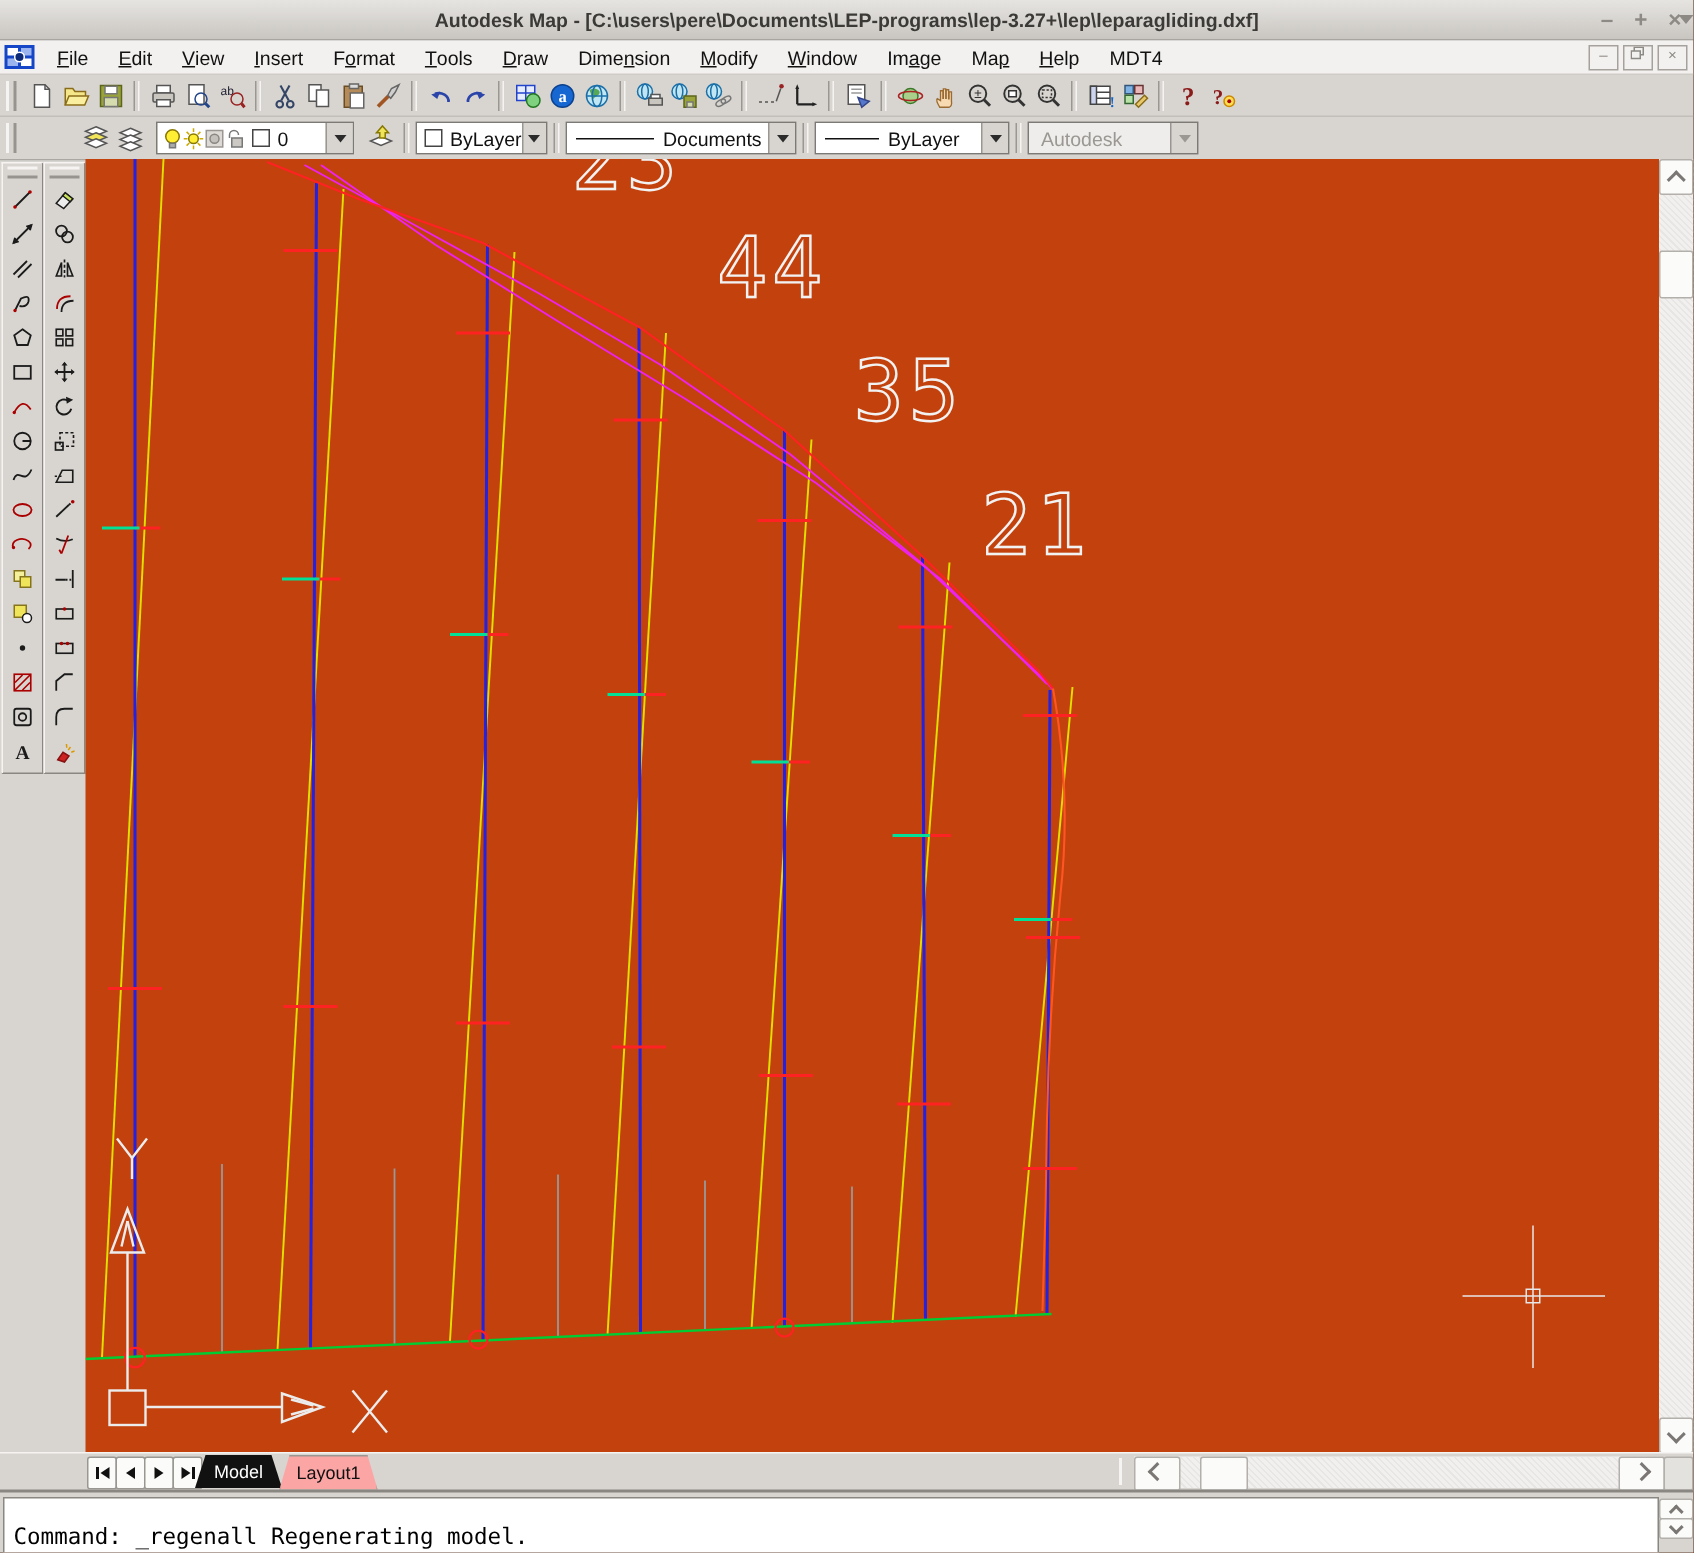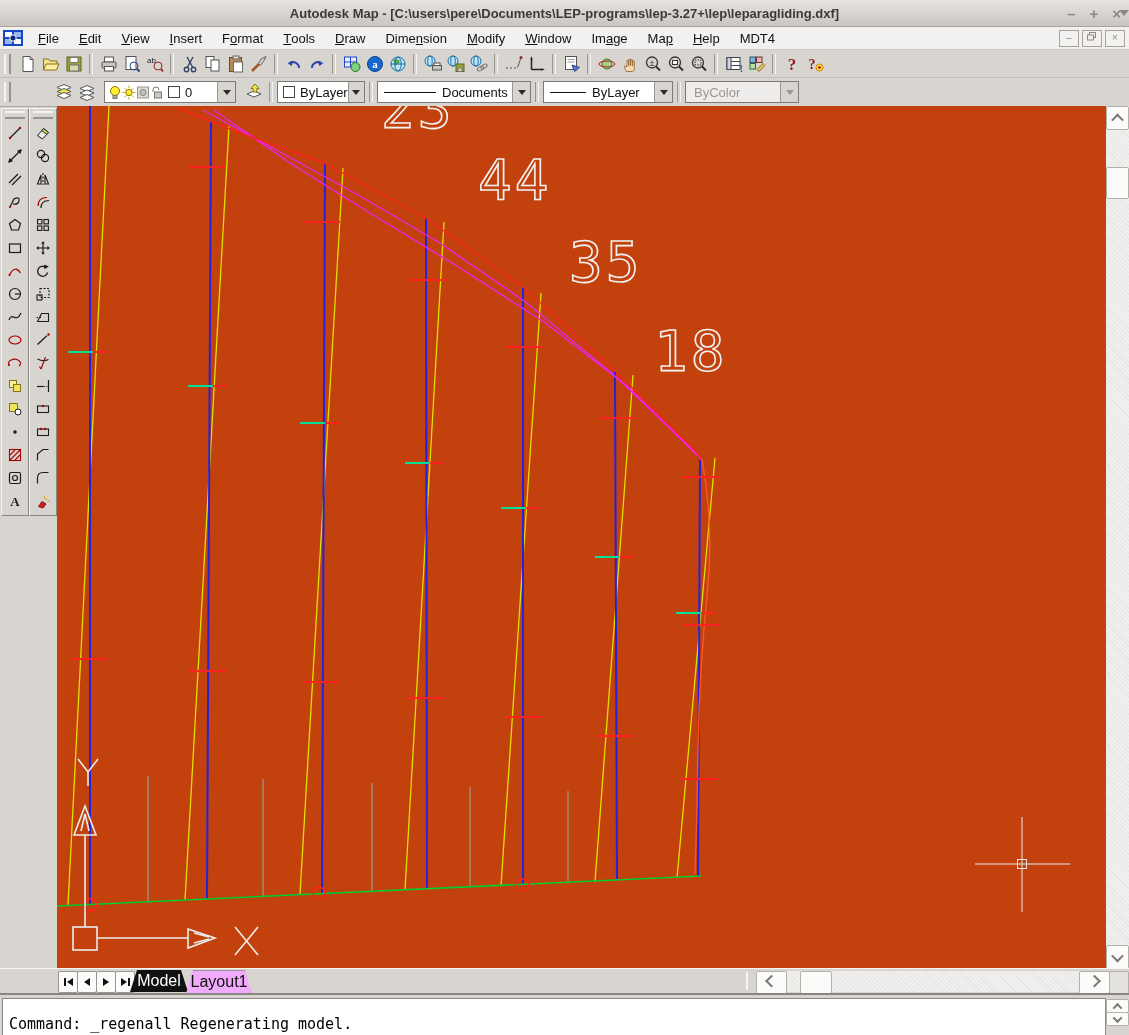--- a/index.html
+++ b/index.html
@@ -438,7 +438,7 @@
     </div>
     <div class="tsep"></div>
     <div class="combo disabled" style="width:112px">
-      <span style="margin-left:8px">ByColor</span>
+      <span style="margin-left:8px">Autodesk</span>
       <span class="dd"></span>
     </div>
   </div>

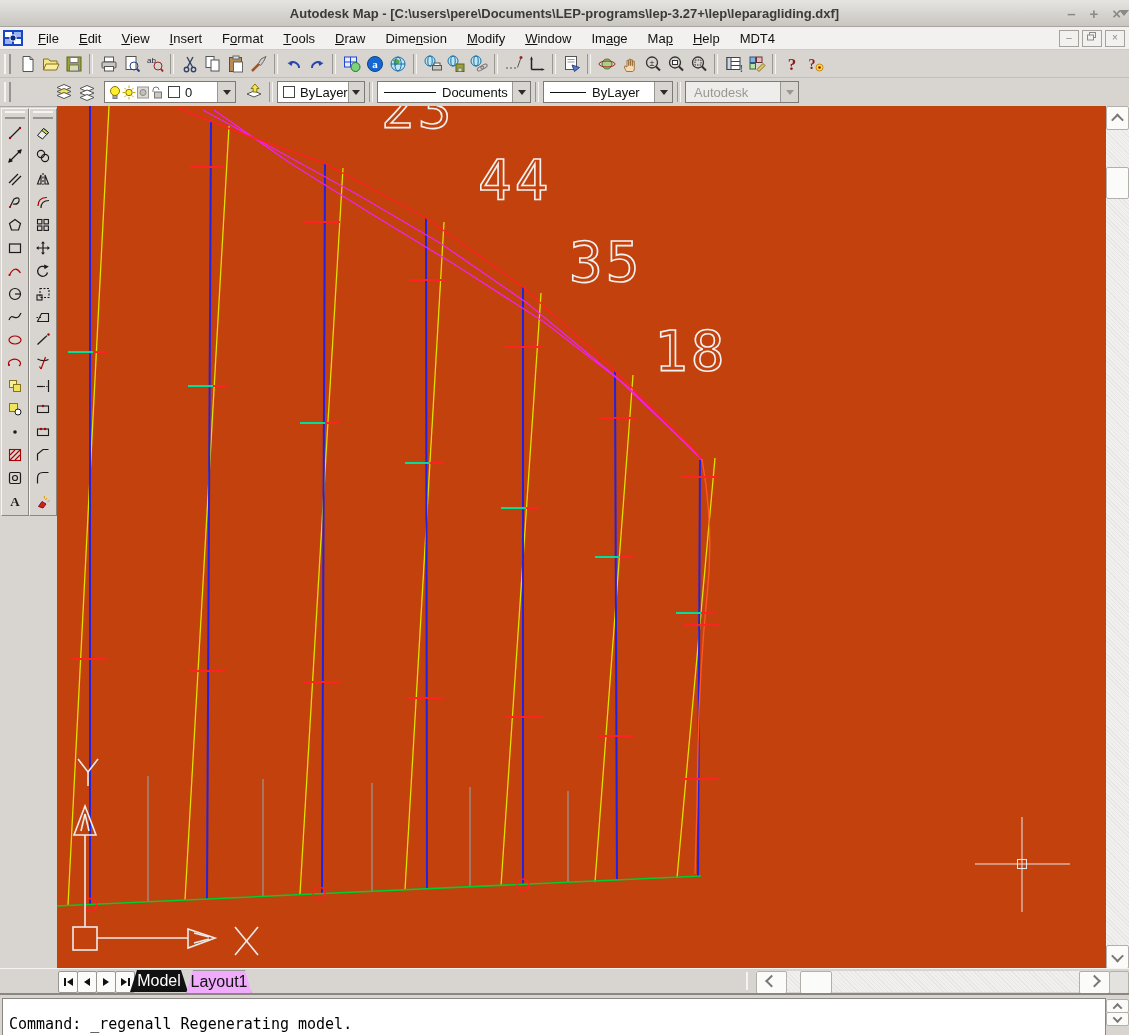--- a/index.html
+++ b/index.html
@@ -766,7 +766,7 @@
     <div class="cad-num" style="left:324px;top:-26px">23</div>
     <div class="cad-num" style="left:421px;top:46px">44</div>
     <div class="cad-num" style="left:512px;top:128px">35</div>
-    <div class="cad-num" style="left:597px;top:217px">18</div>
+    <div class="cad-num" style="left:597px;top:217px">21</div>
   </div>
 
   <div id="vscroll" class="sb-track">

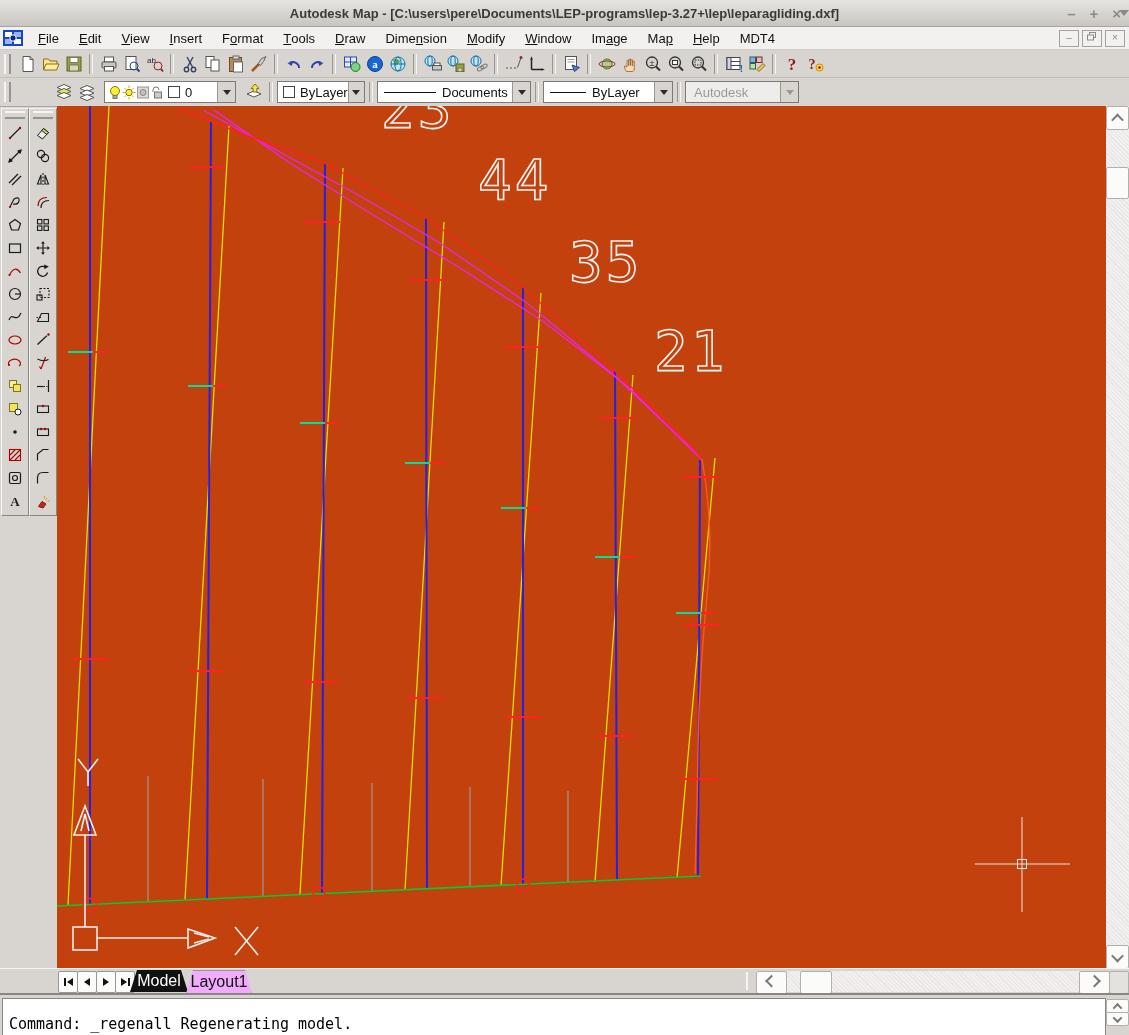--- a/index.html
+++ b/index.html
@@ -73,7 +73,7 @@
   .tri-r{width:0;height:0;border-top:4px solid transparent;border-bottom:4px solid transparent;border-left:6px solid #111;}
   .nav-bar{width:2px;height:8px;background:#111;}
   .sheet-tab{position:absolute;top:1px;height:22px;display:flex;align-items:center;justify-content:center;
-    font-size:16px;clip-path:polygon(7px 0,calc(100% - 7px) 0,100% 100%,0 100%);}
+    font-size:12px;clip-path:polygon(7px 0,calc(100% - 7px) 0,100% 100%,0 100%);}
   #tab-model{left:130px;width:58px;background:#111;color:#fff;}
   #tab-layout1{left:186px;width:64px;background:#f0abfc;color:#111;border:1px solid #9a9792;}
   #tab-splitter{position:absolute;left:746px;top:3px;width:8px;height:18px;

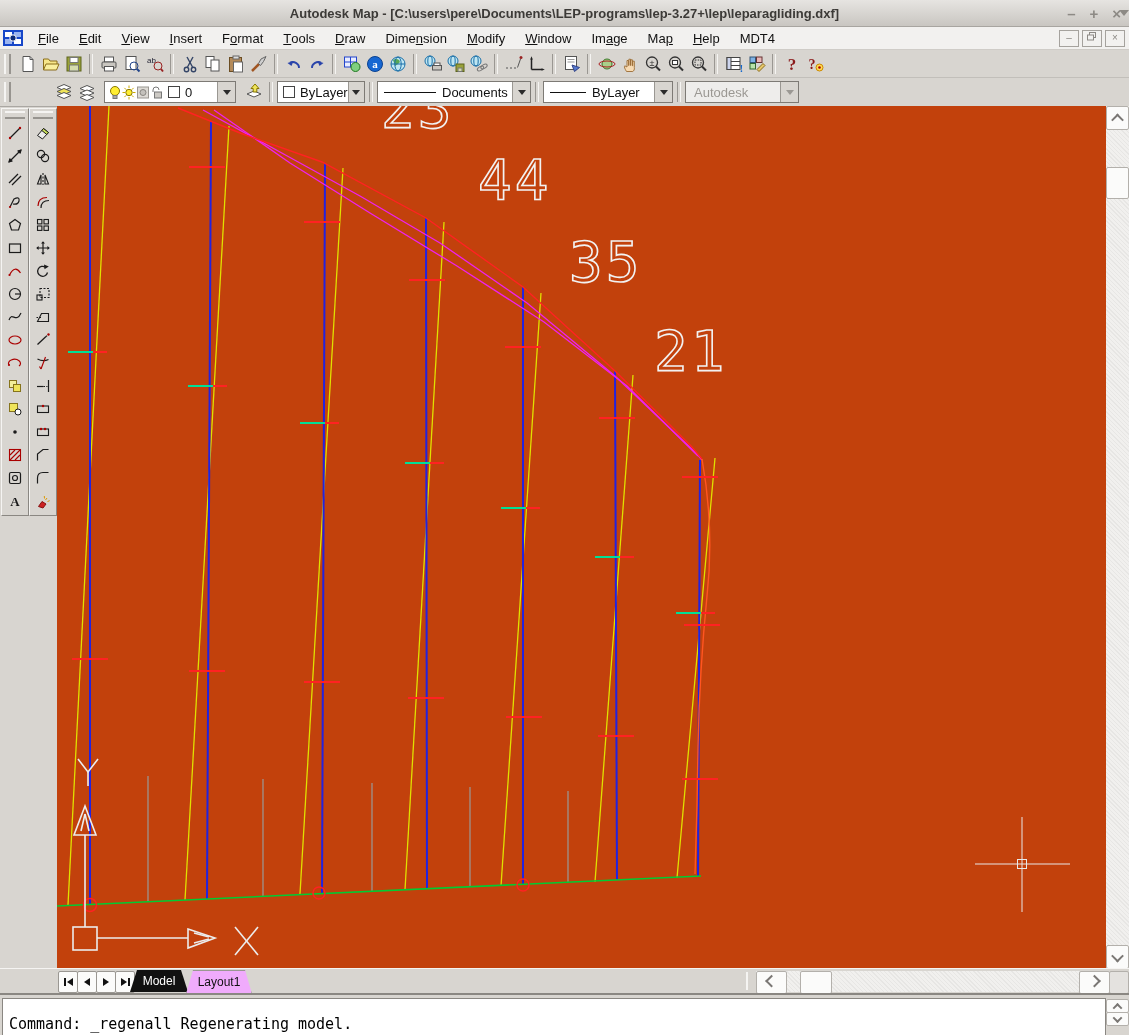--- a/index.html
+++ b/index.html
@@ -75,7 +75,7 @@
   .sheet-tab{position:absolute;top:1px;height:22px;display:flex;align-items:center;justify-content:center;
     font-size:12px;clip-path:polygon(7px 0,calc(100% - 7px) 0,100% 100%,0 100%);}
   #tab-model{left:130px;width:58px;background:#111;color:#fff;}
-  #tab-layout1{left:186px;width:64px;background:#f0abfc;color:#111;border:1px solid #9a9792;}
+  #tab-layout1{left:186px;width:64px;background:#fca5a5;color:#111;border:1px solid #9a9792;}
   #tab-splitter{position:absolute;left:746px;top:3px;width:8px;height:18px;
     border-left:2px solid #f5f4f2;border-right:2px solid #97948f;}
   #hscroll{position:absolute;left:756px;top:2px;width:352px;height:21px;}

